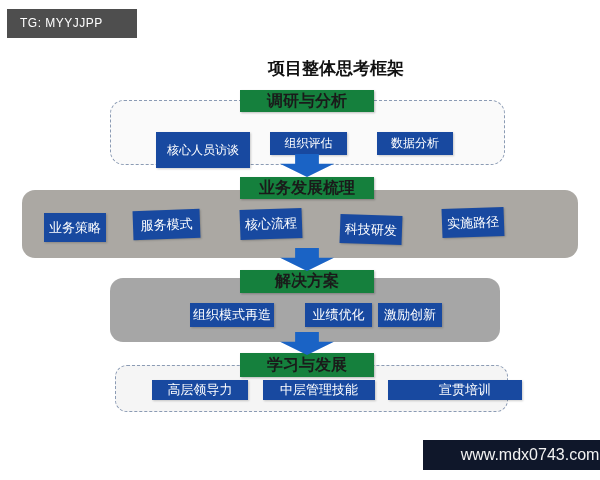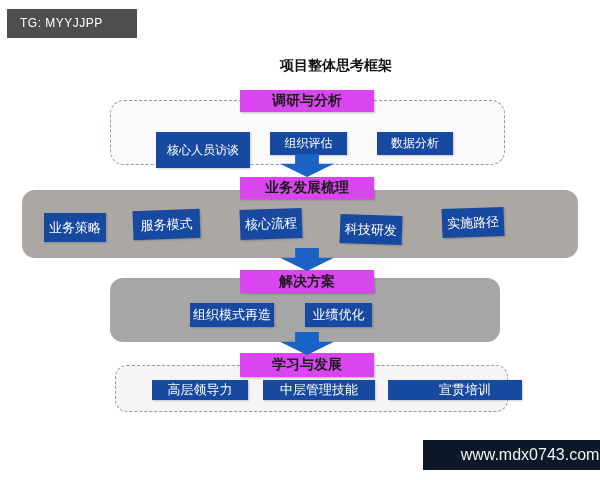--- a/index.html
+++ b/index.html
@@ -19,7 +19,7 @@
   }
   .title{
     position:absolute;left:266px;top:57px;width:140px;
-    font-size:14px;font-weight:bold;color:#111111;text-align:center;
+    font-size:17px;font-weight:bold;color:#111111;text-align:center;
     white-space:nowrap;
   }
   .panel{position:absolute;box-sizing:border-box;}

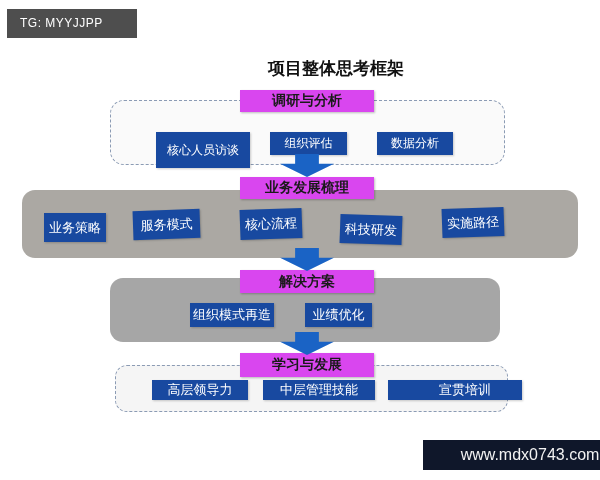--- a/index.html
+++ b/index.html
@@ -29,7 +29,7 @@
   .panel.gray{border-radius:13px;}
   .yhdr{
     position:absolute;left:240px;width:134px;height:22px;
-    background:#d946ef;color:#1a1a1a;font-size:14px;font-weight:bold;
+    background:#15803d;color:#1a1a1a;font-size:16px;font-weight:bold;
     display:flex;align-items:center;justify-content:center;
     box-shadow:1px 1px 2px rgba(0,0,0,0.25);z-index:4;white-space:nowrap;
   }

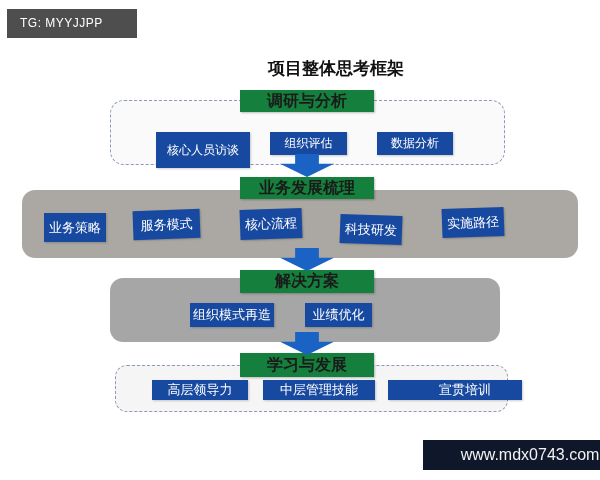--- a/index.html
+++ b/index.html
@@ -76,6 +76,7 @@
   <div class="yhdr" style="top:270px;height:23px;">解决方案</div>
   <div class="bbox lg" style="left:190px;top:303px;width:84px;height:24px;">组织模式再造</div>
   <div class="bbox lg" style="left:305px;top:303px;width:67px;height:24px;">业绩优化</div>
+  <div class="bbox lg" style="left:378px;top:303px;width:64px;height:24px;">激励创新</div>
 
   <div class="arrow" style="left:280px;top:332px;"></div>
 

